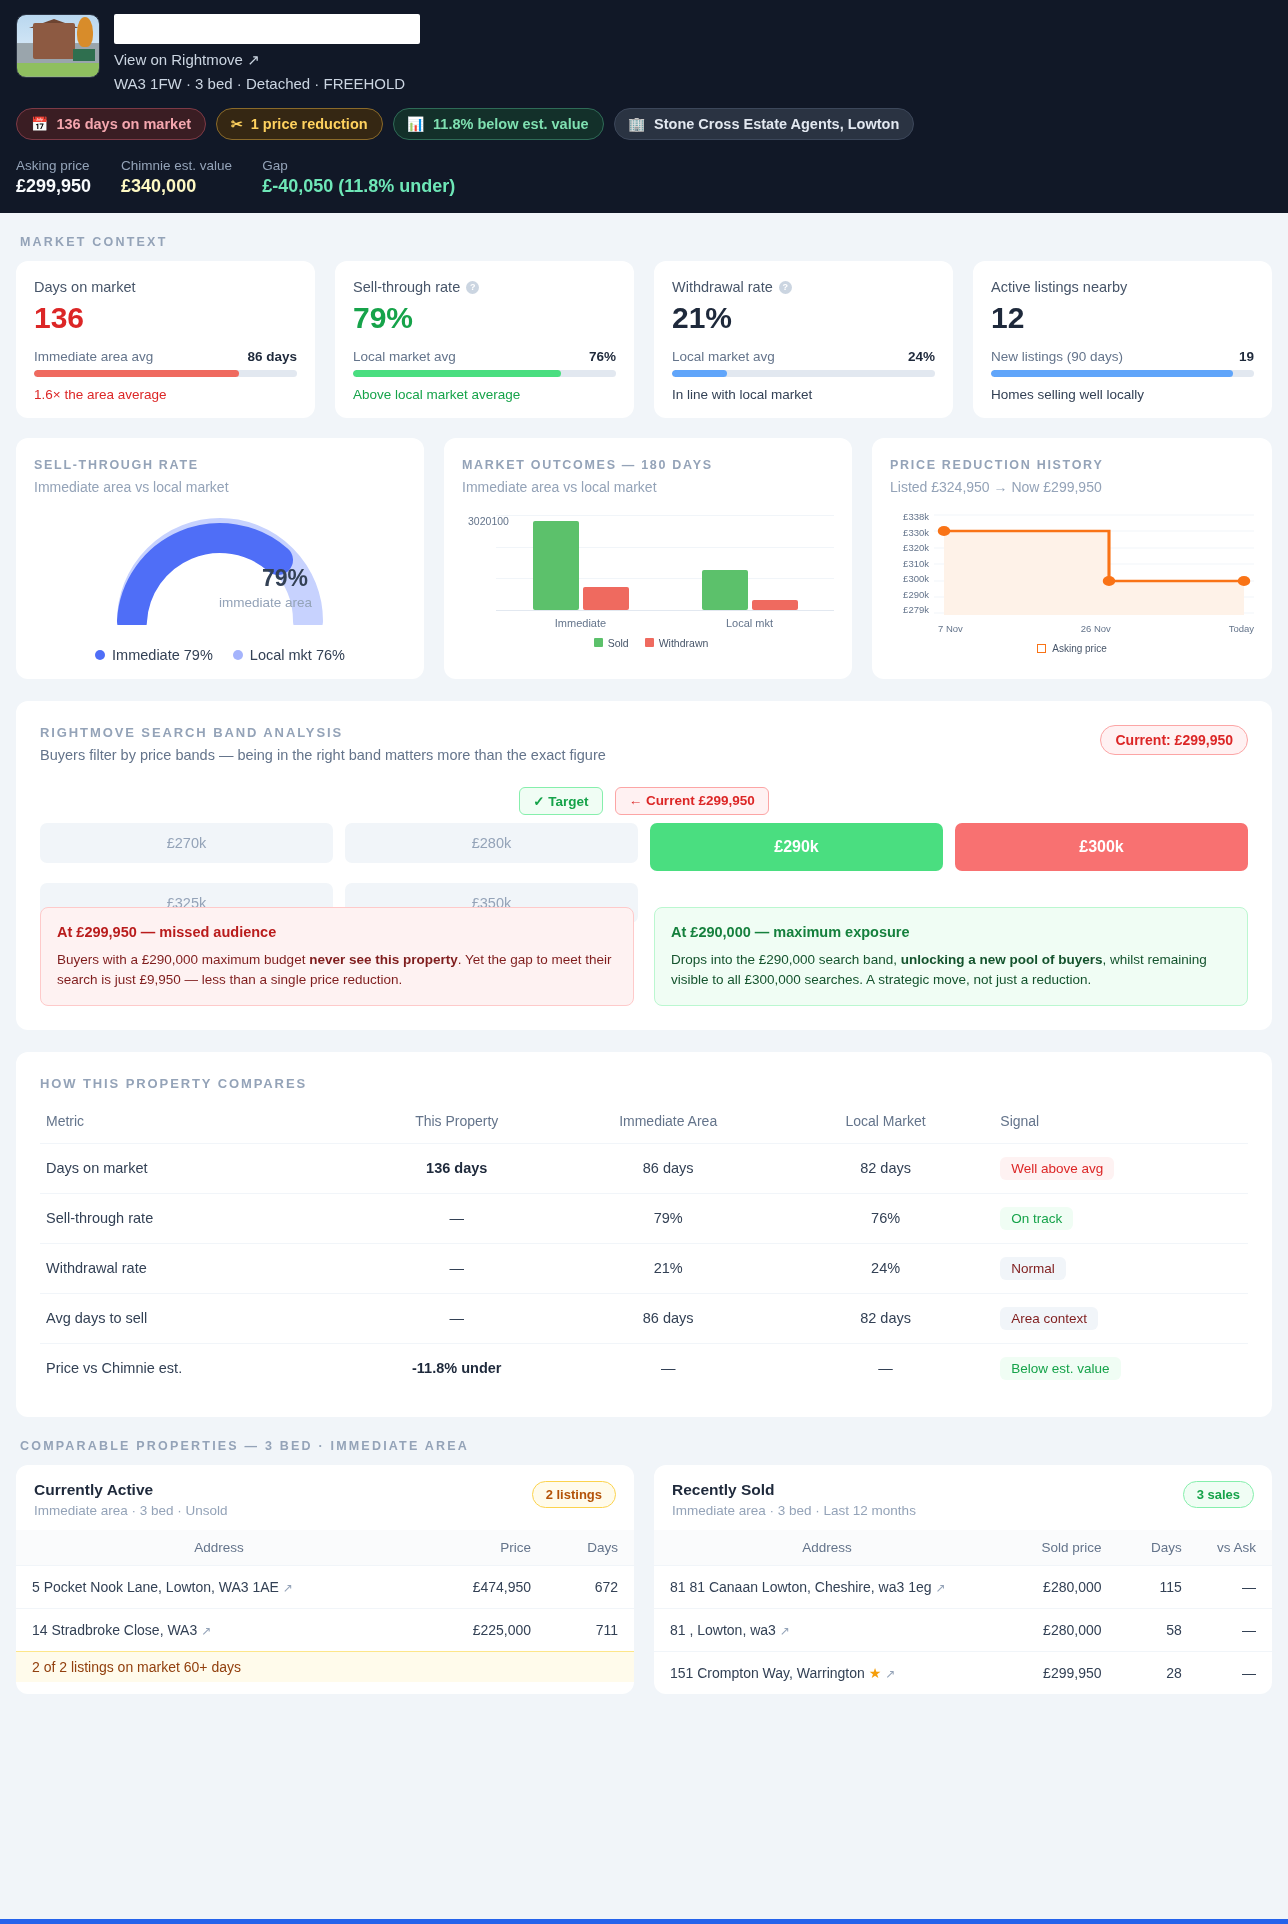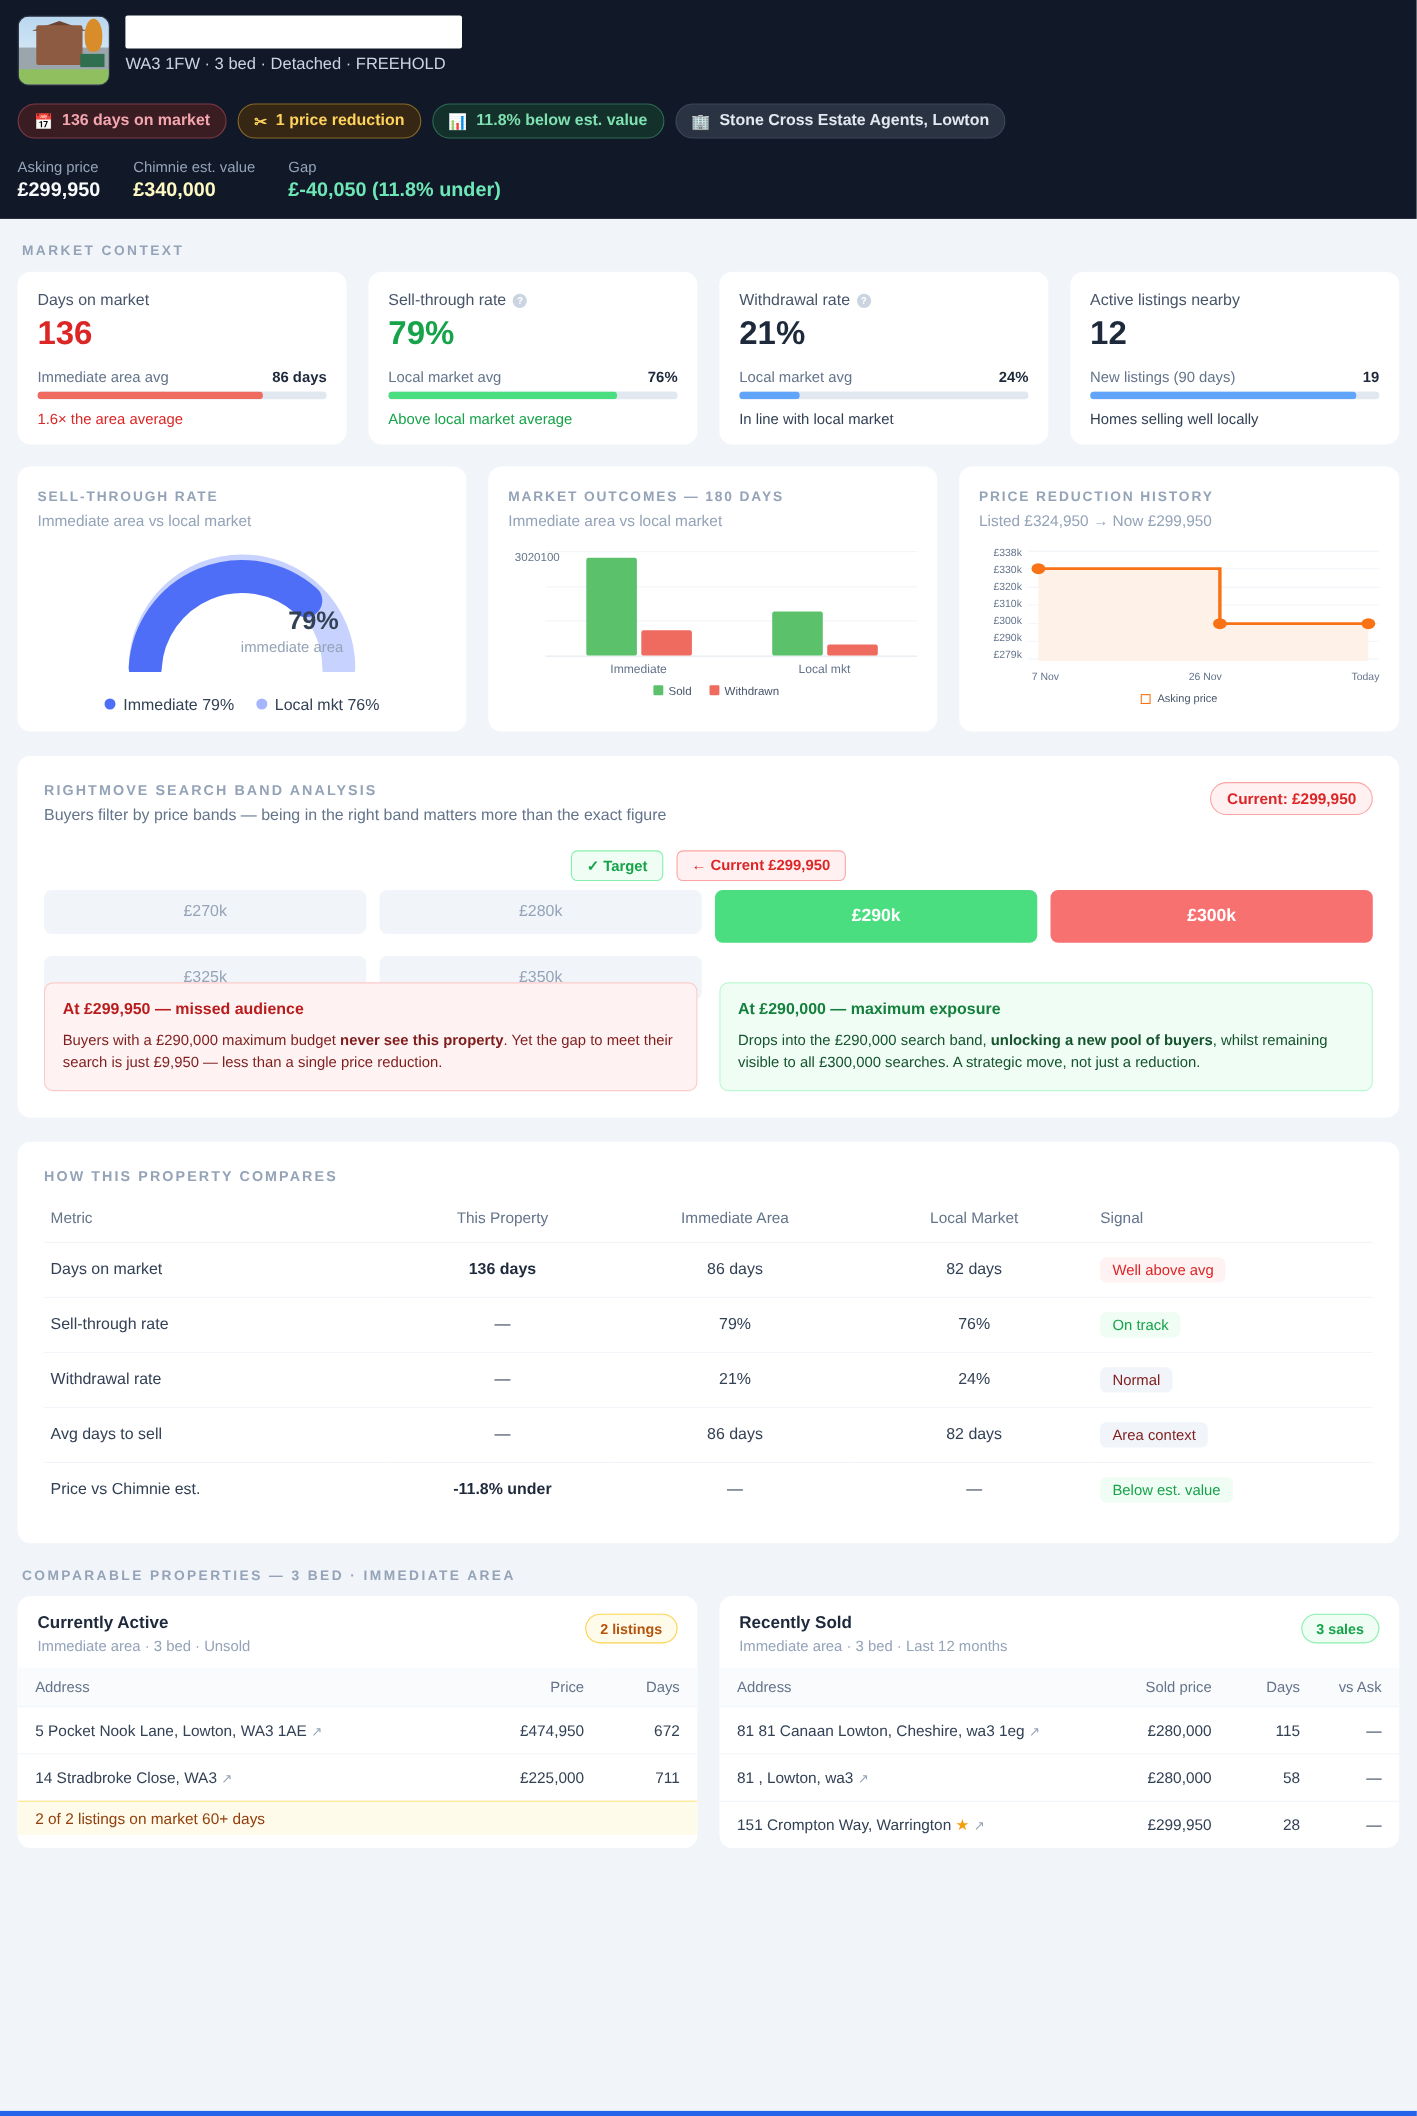--- a/index.html
+++ b/index.html
@@ -174,6 +174,7 @@
     </div>
     <div class="hdr-right">
       <div class="redact"></div>
+      <div class="view-link">View on Rightmove ↗</div>
       <div class="sub-line">WA3 1FW · 3 bed · Detached · FREEHOLD</div>
     </div>
   </div>

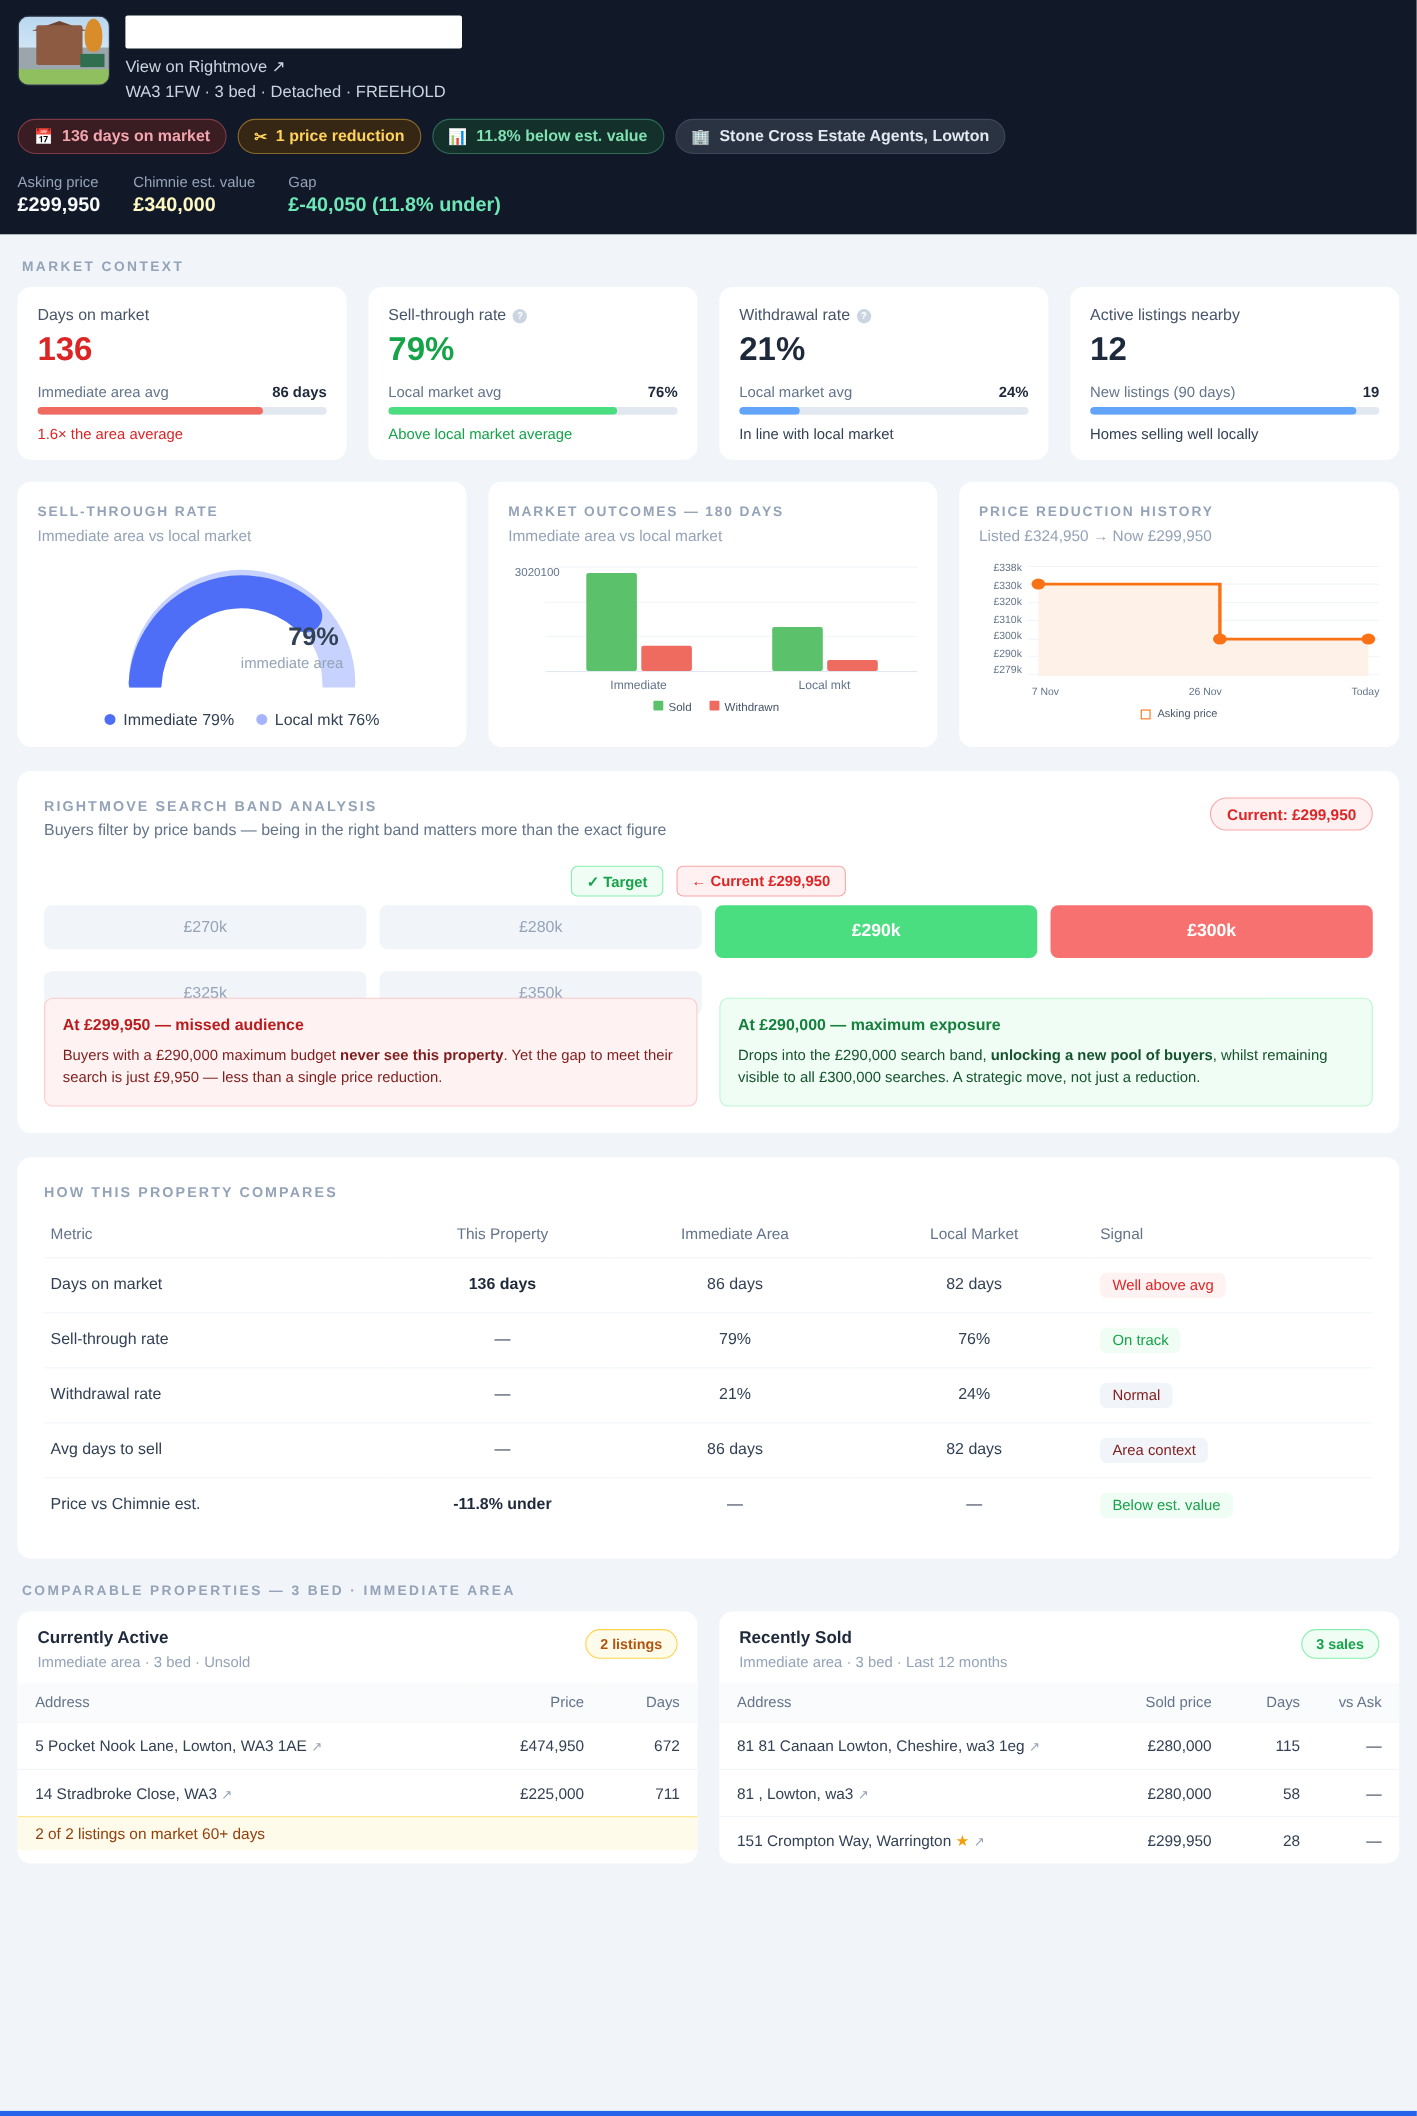--- a/index.html
+++ b/index.html
@@ -152,7 +152,7 @@
                font-size:13px; font-weight:bold; padding:5px 13px; border-radius:999px; white-space:nowrap; }
   .cnt-grn { border:1px solid #86efac; background:#f0fdf4; color:#16a34a;
              font-size:13px; font-weight:bold; padding:5px 13px; border-radius:999px; white-space:nowrap; }
-  .ctbl th { font-size:13.5px; color:#64748b; font-weight:normal; padding:10px 16px; background:#fafbfc; text-align:left; }
+  .ctbl th { font-size:13.5px; color:#64748b; font-weight:normal; padding:10px 16px; background:#fafbfc; text-align:center; }
   .ctbl th.r { text-align:right; }
   .ctbl td { font-size:14px; padding:13px 16px; border-top:1px solid #f1f5f9; color:#334155; }
   .ctbl td.r { text-align:right; }

